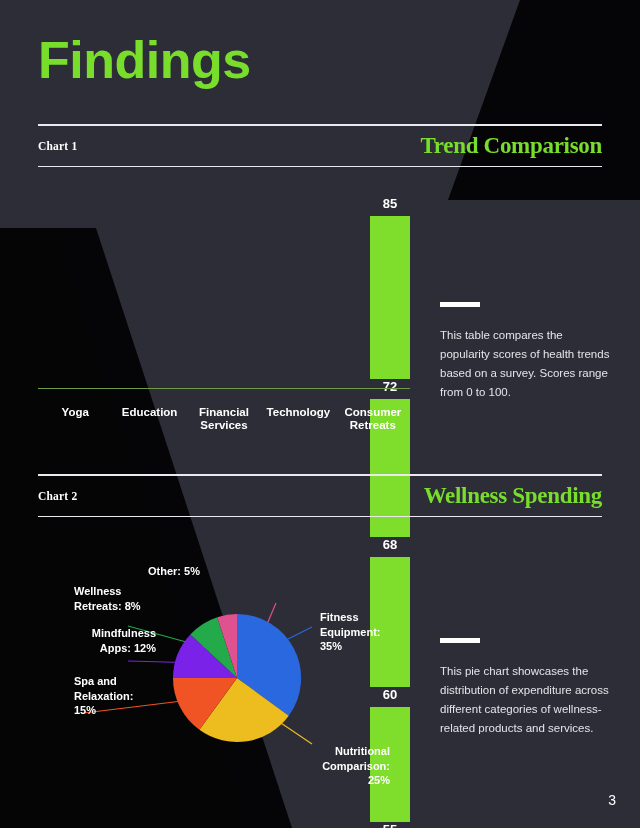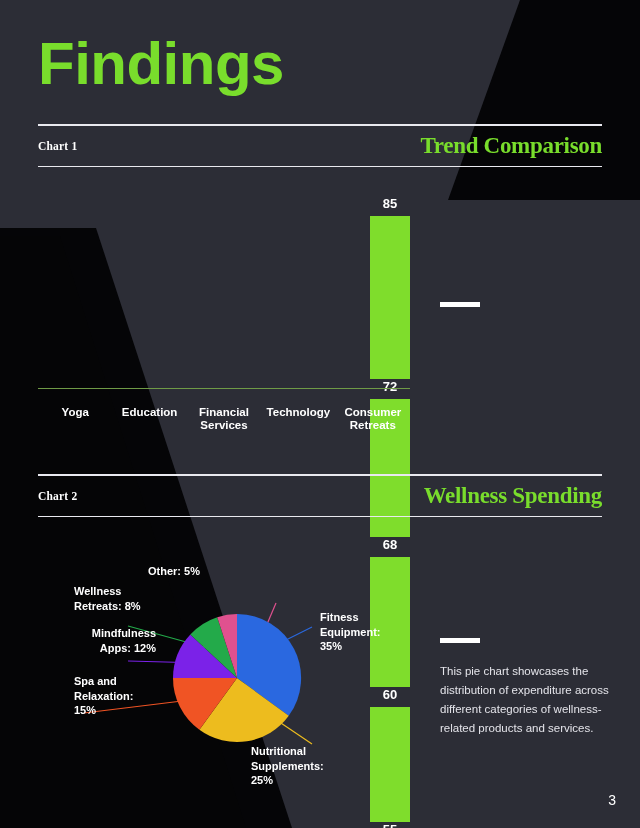--- a/index.html
+++ b/index.html
@@ -21,7 +21,7 @@
 
   .title{
     position:absolute;left:38px;top:34px;
-    font-size:60px;font-weight:bold;color:#79dd2c;
+    font-size:52px;font-weight:bold;color:#79dd2c;
     letter-spacing:-0.5px;line-height:1;
   }
 

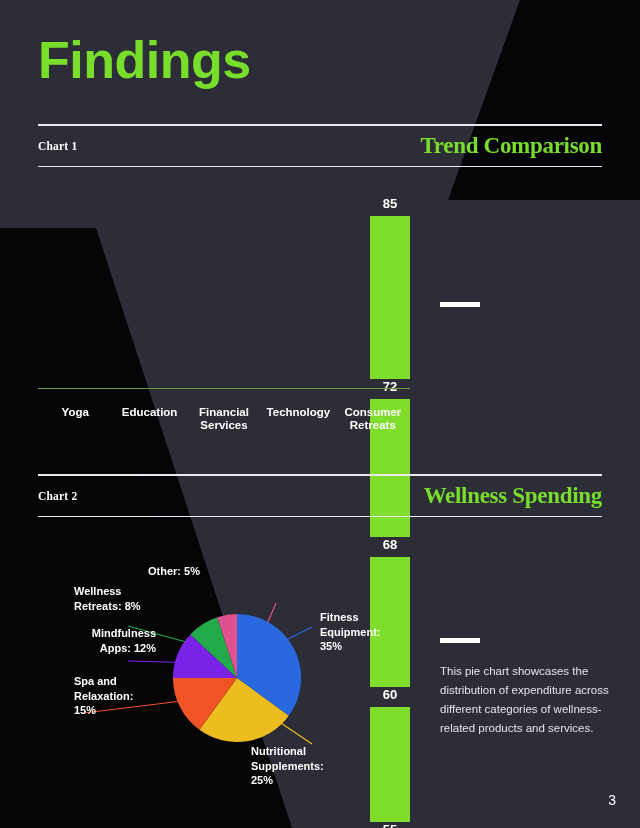--- a/index.html
+++ b/index.html
@@ -124,6 +124,7 @@
 
     <div class="desc" style="left:440px;top:302px;">
       <div class="dash"></div>
+      <p>This table compares the popularity scores of health trends based on a survey. Scores range from 0 to 100.</p>
     </div>
 
     <div class="sect" style="top:474px;">

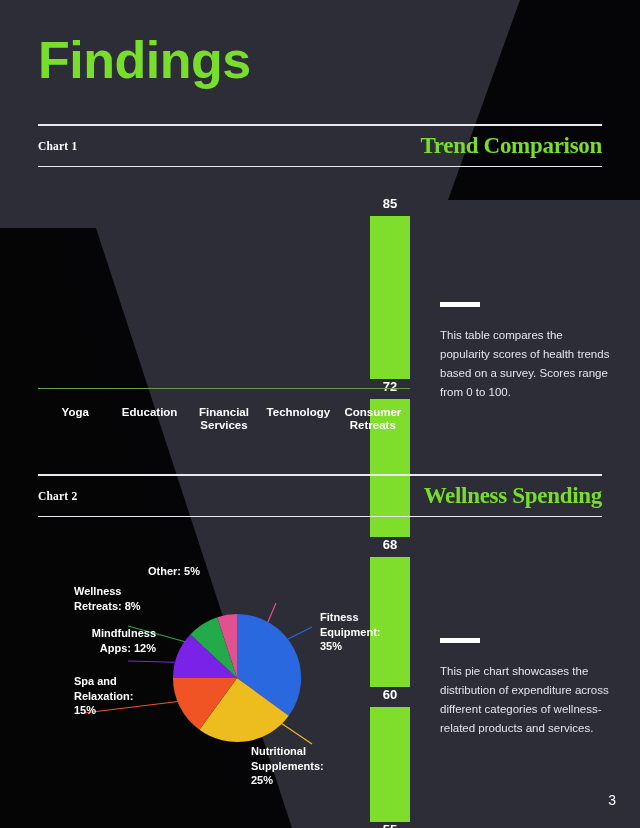--- a/index.html
+++ b/index.html
@@ -185,7 +185,7 @@
         <div>35%</div>
       </div>
 
-      <div class="plabel" style="left:211px;top:196px;width:120px;">
+      <div class="plabel" style="left:230px;top:196px;width:120px;text-align:right;">
         <div>Nutritional</div>
         <div>Supplements:</div>
         <div>25%</div>

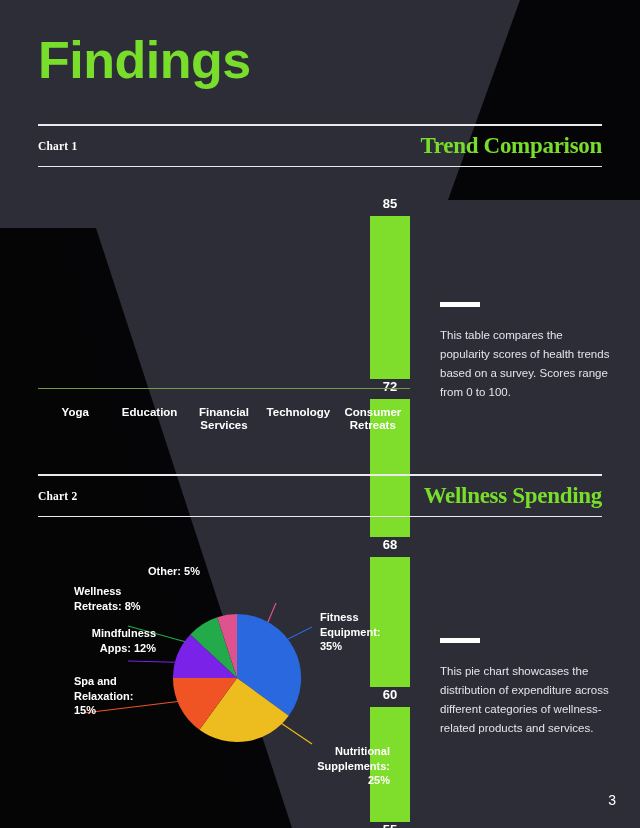--- a/index.html
+++ b/index.html
@@ -187,7 +187,7 @@
 
       <div class="plabel" style="left:230px;top:196px;width:120px;text-align:right;">
         <div>Nutritional</div>
-        <div>Supplements:</div>
+        <div>Comparison:</div>
         <div>25%</div>
       </div>
     </div>

